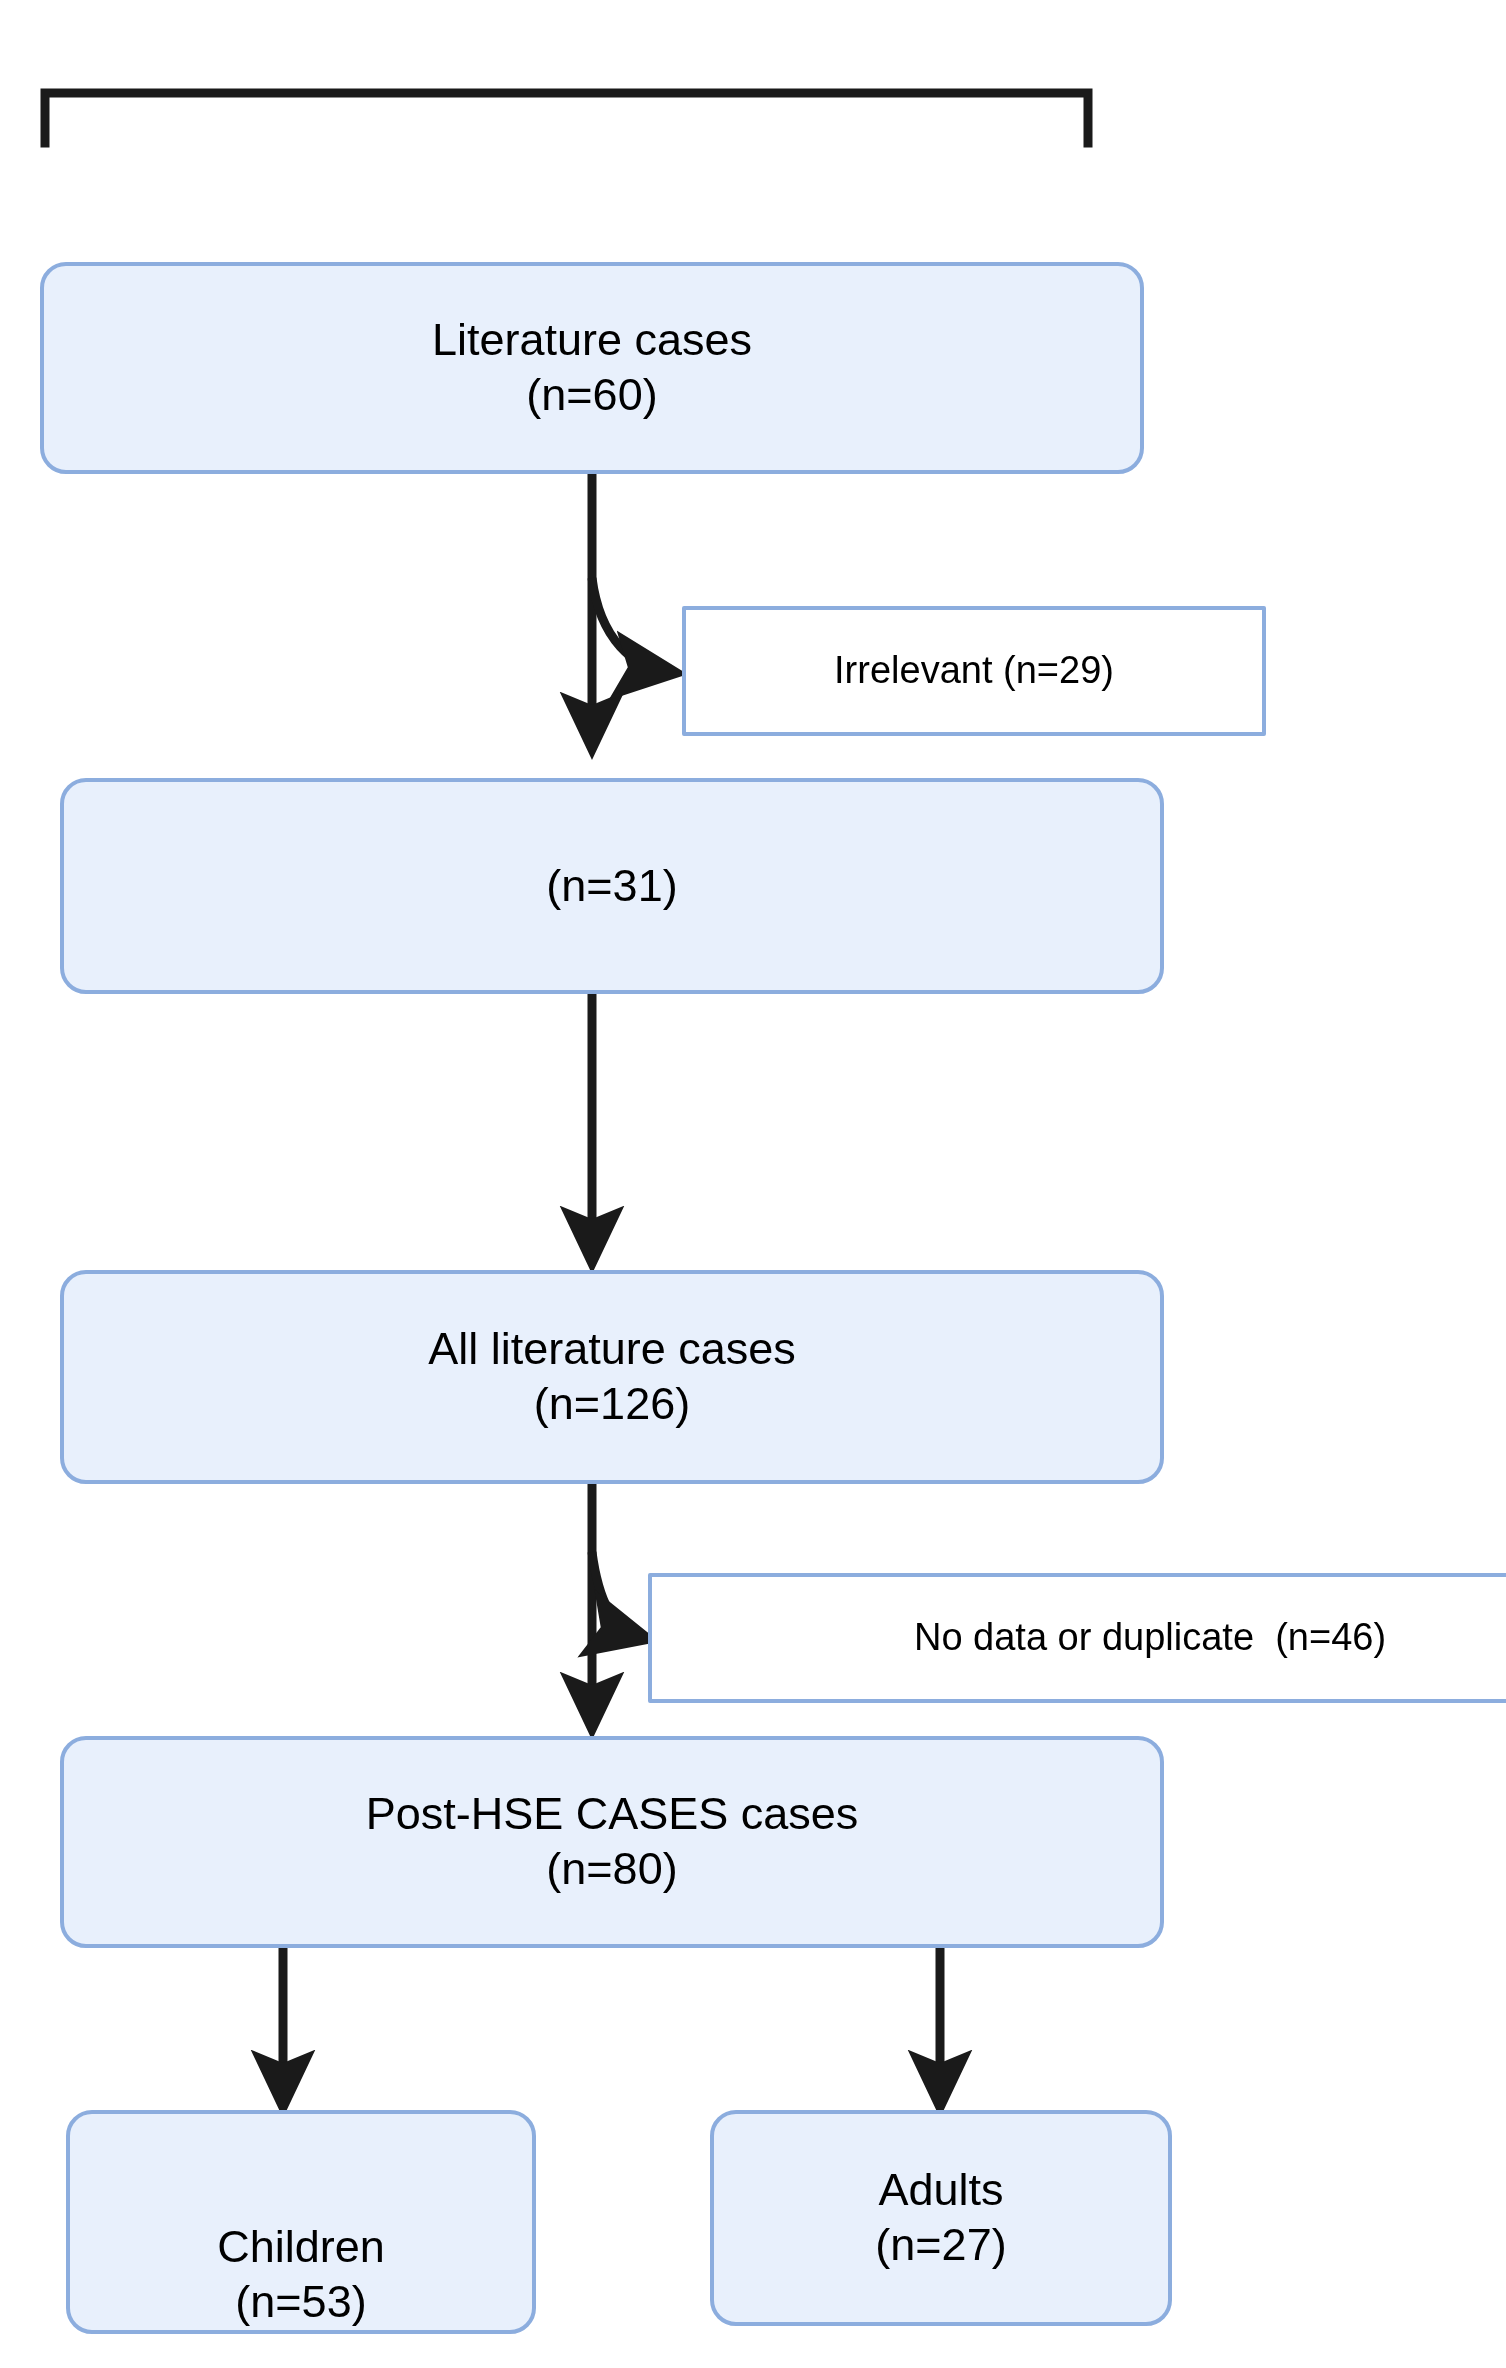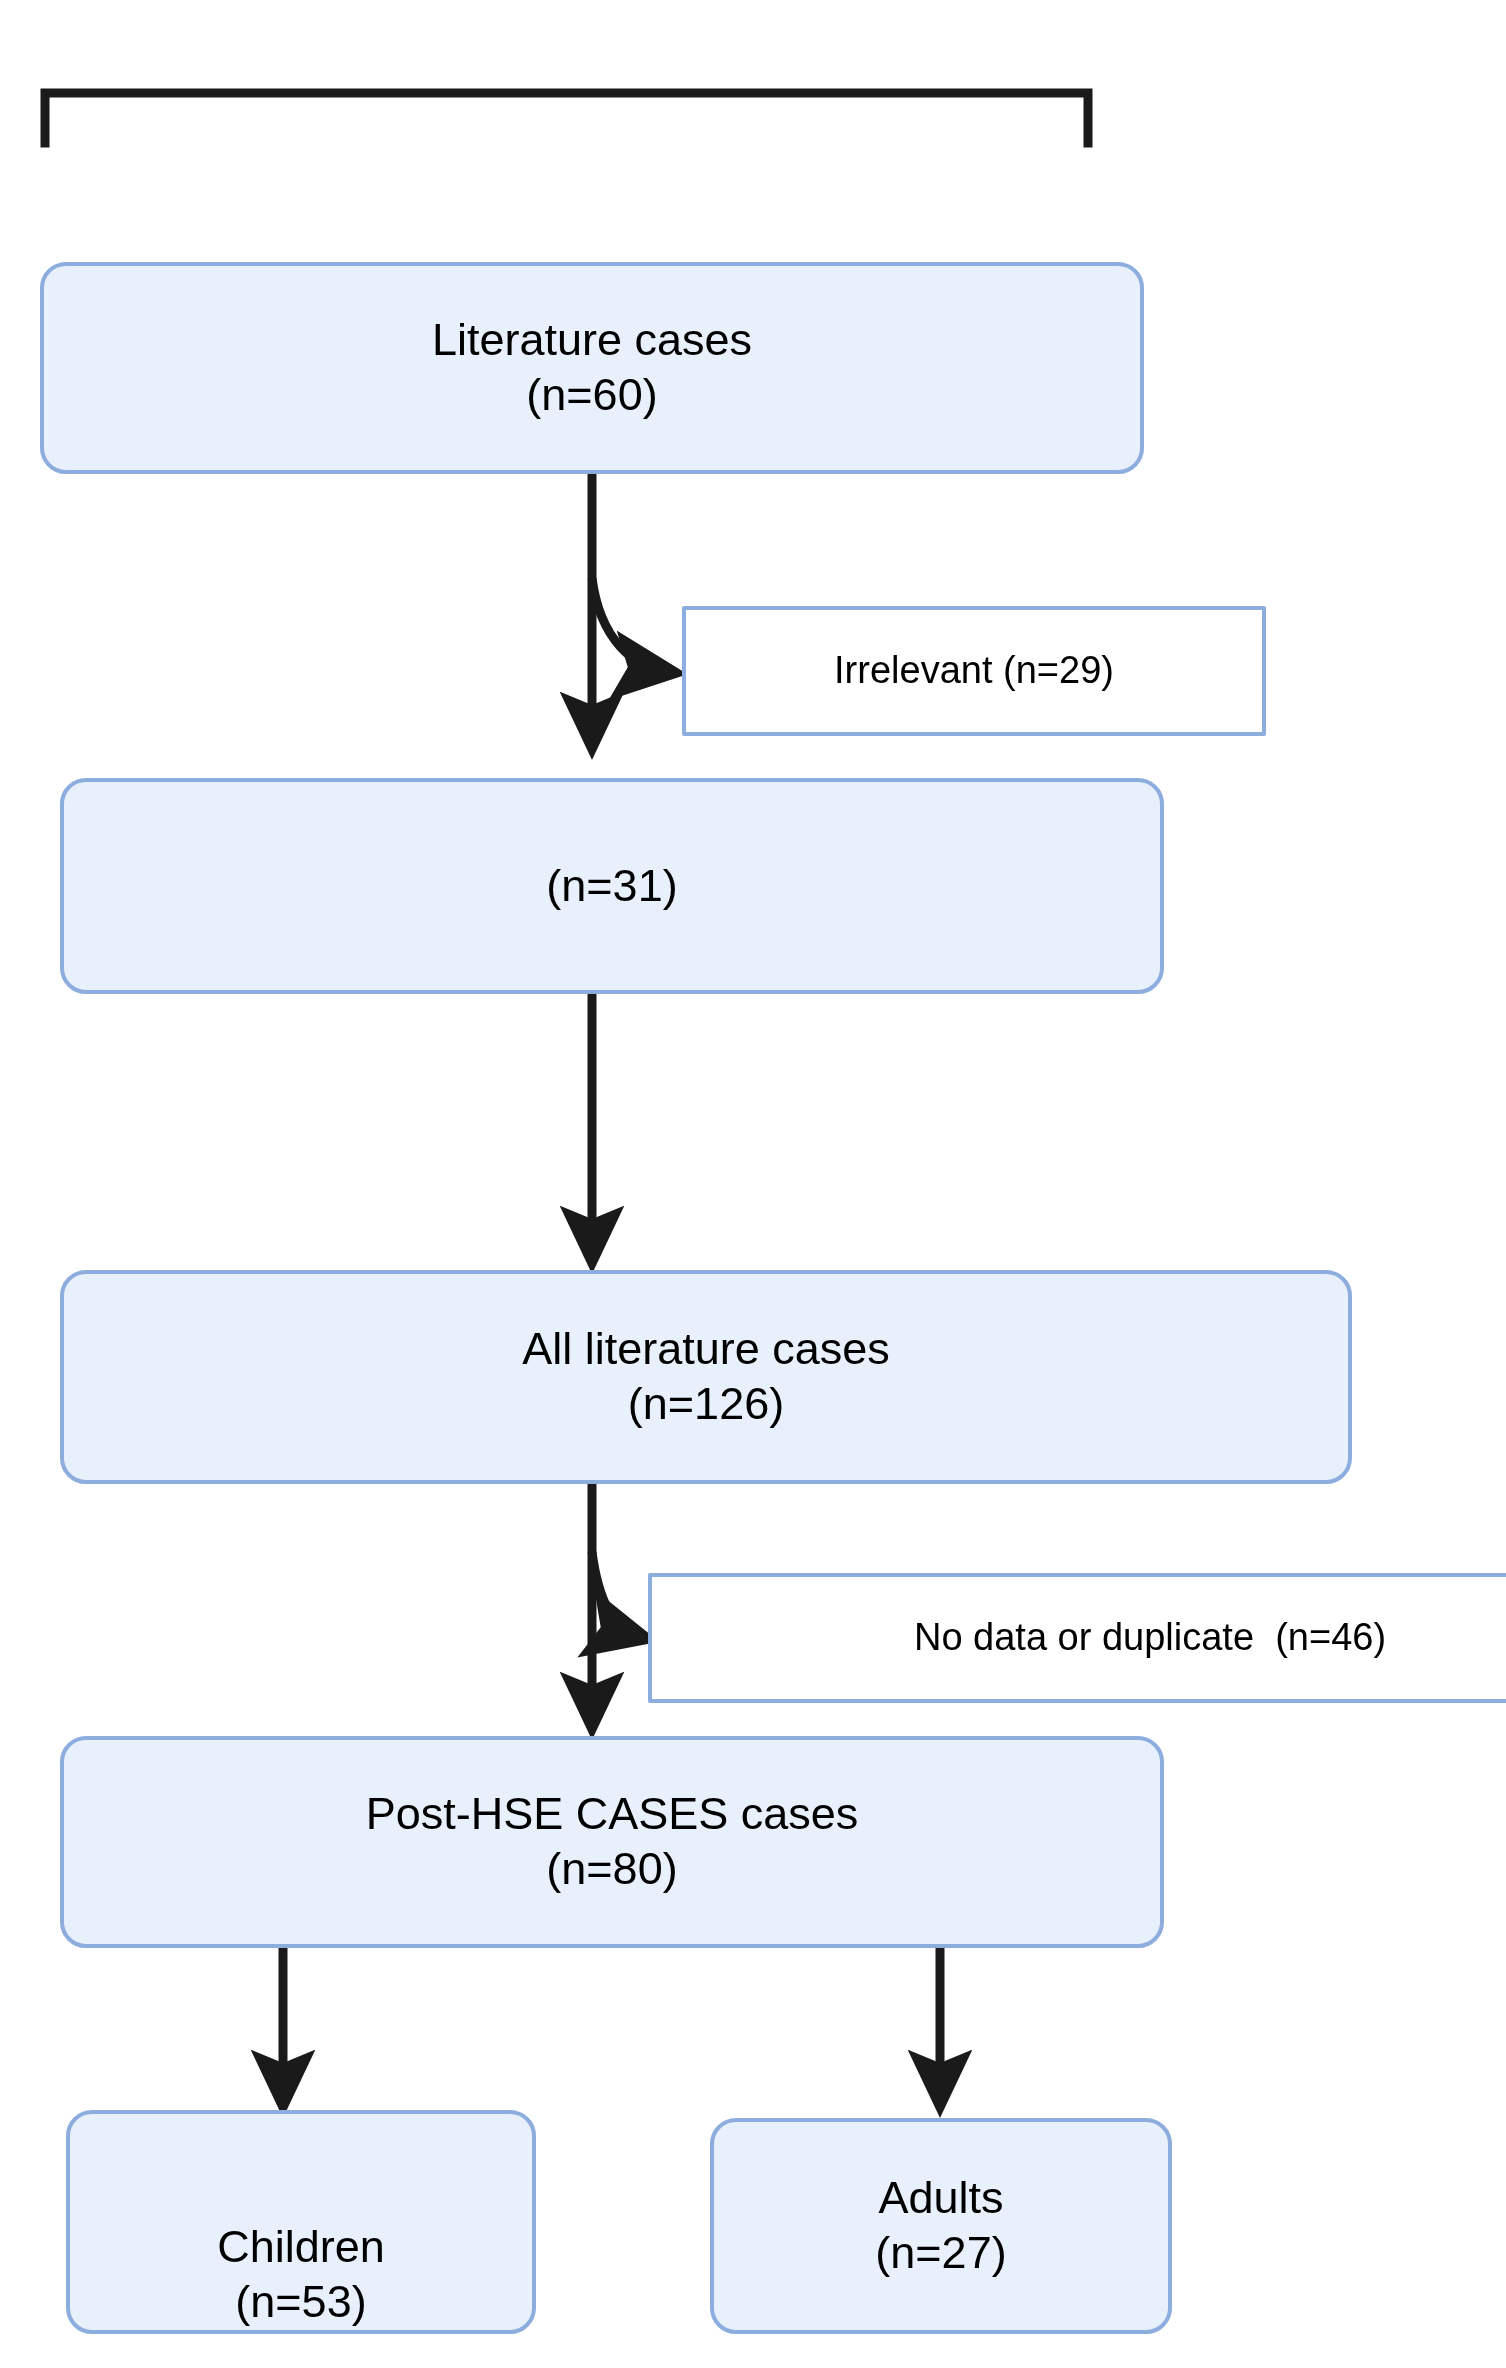--- a/index.html
+++ b/index.html
@@ -128,7 +128,7 @@
     <span class="node-line">(n=31)</span>
   </div>
 
-  <div class="node rounded" style="left:60px; top:1270px; width:1292px; height:214px;">
+  <div class="node rounded" style="left:60px; top:1270px; width:1104px; height:214px;">
     <span class="node-line">All literature cases</span>
     <span class="node-line">(n=126)</span>
   </div>

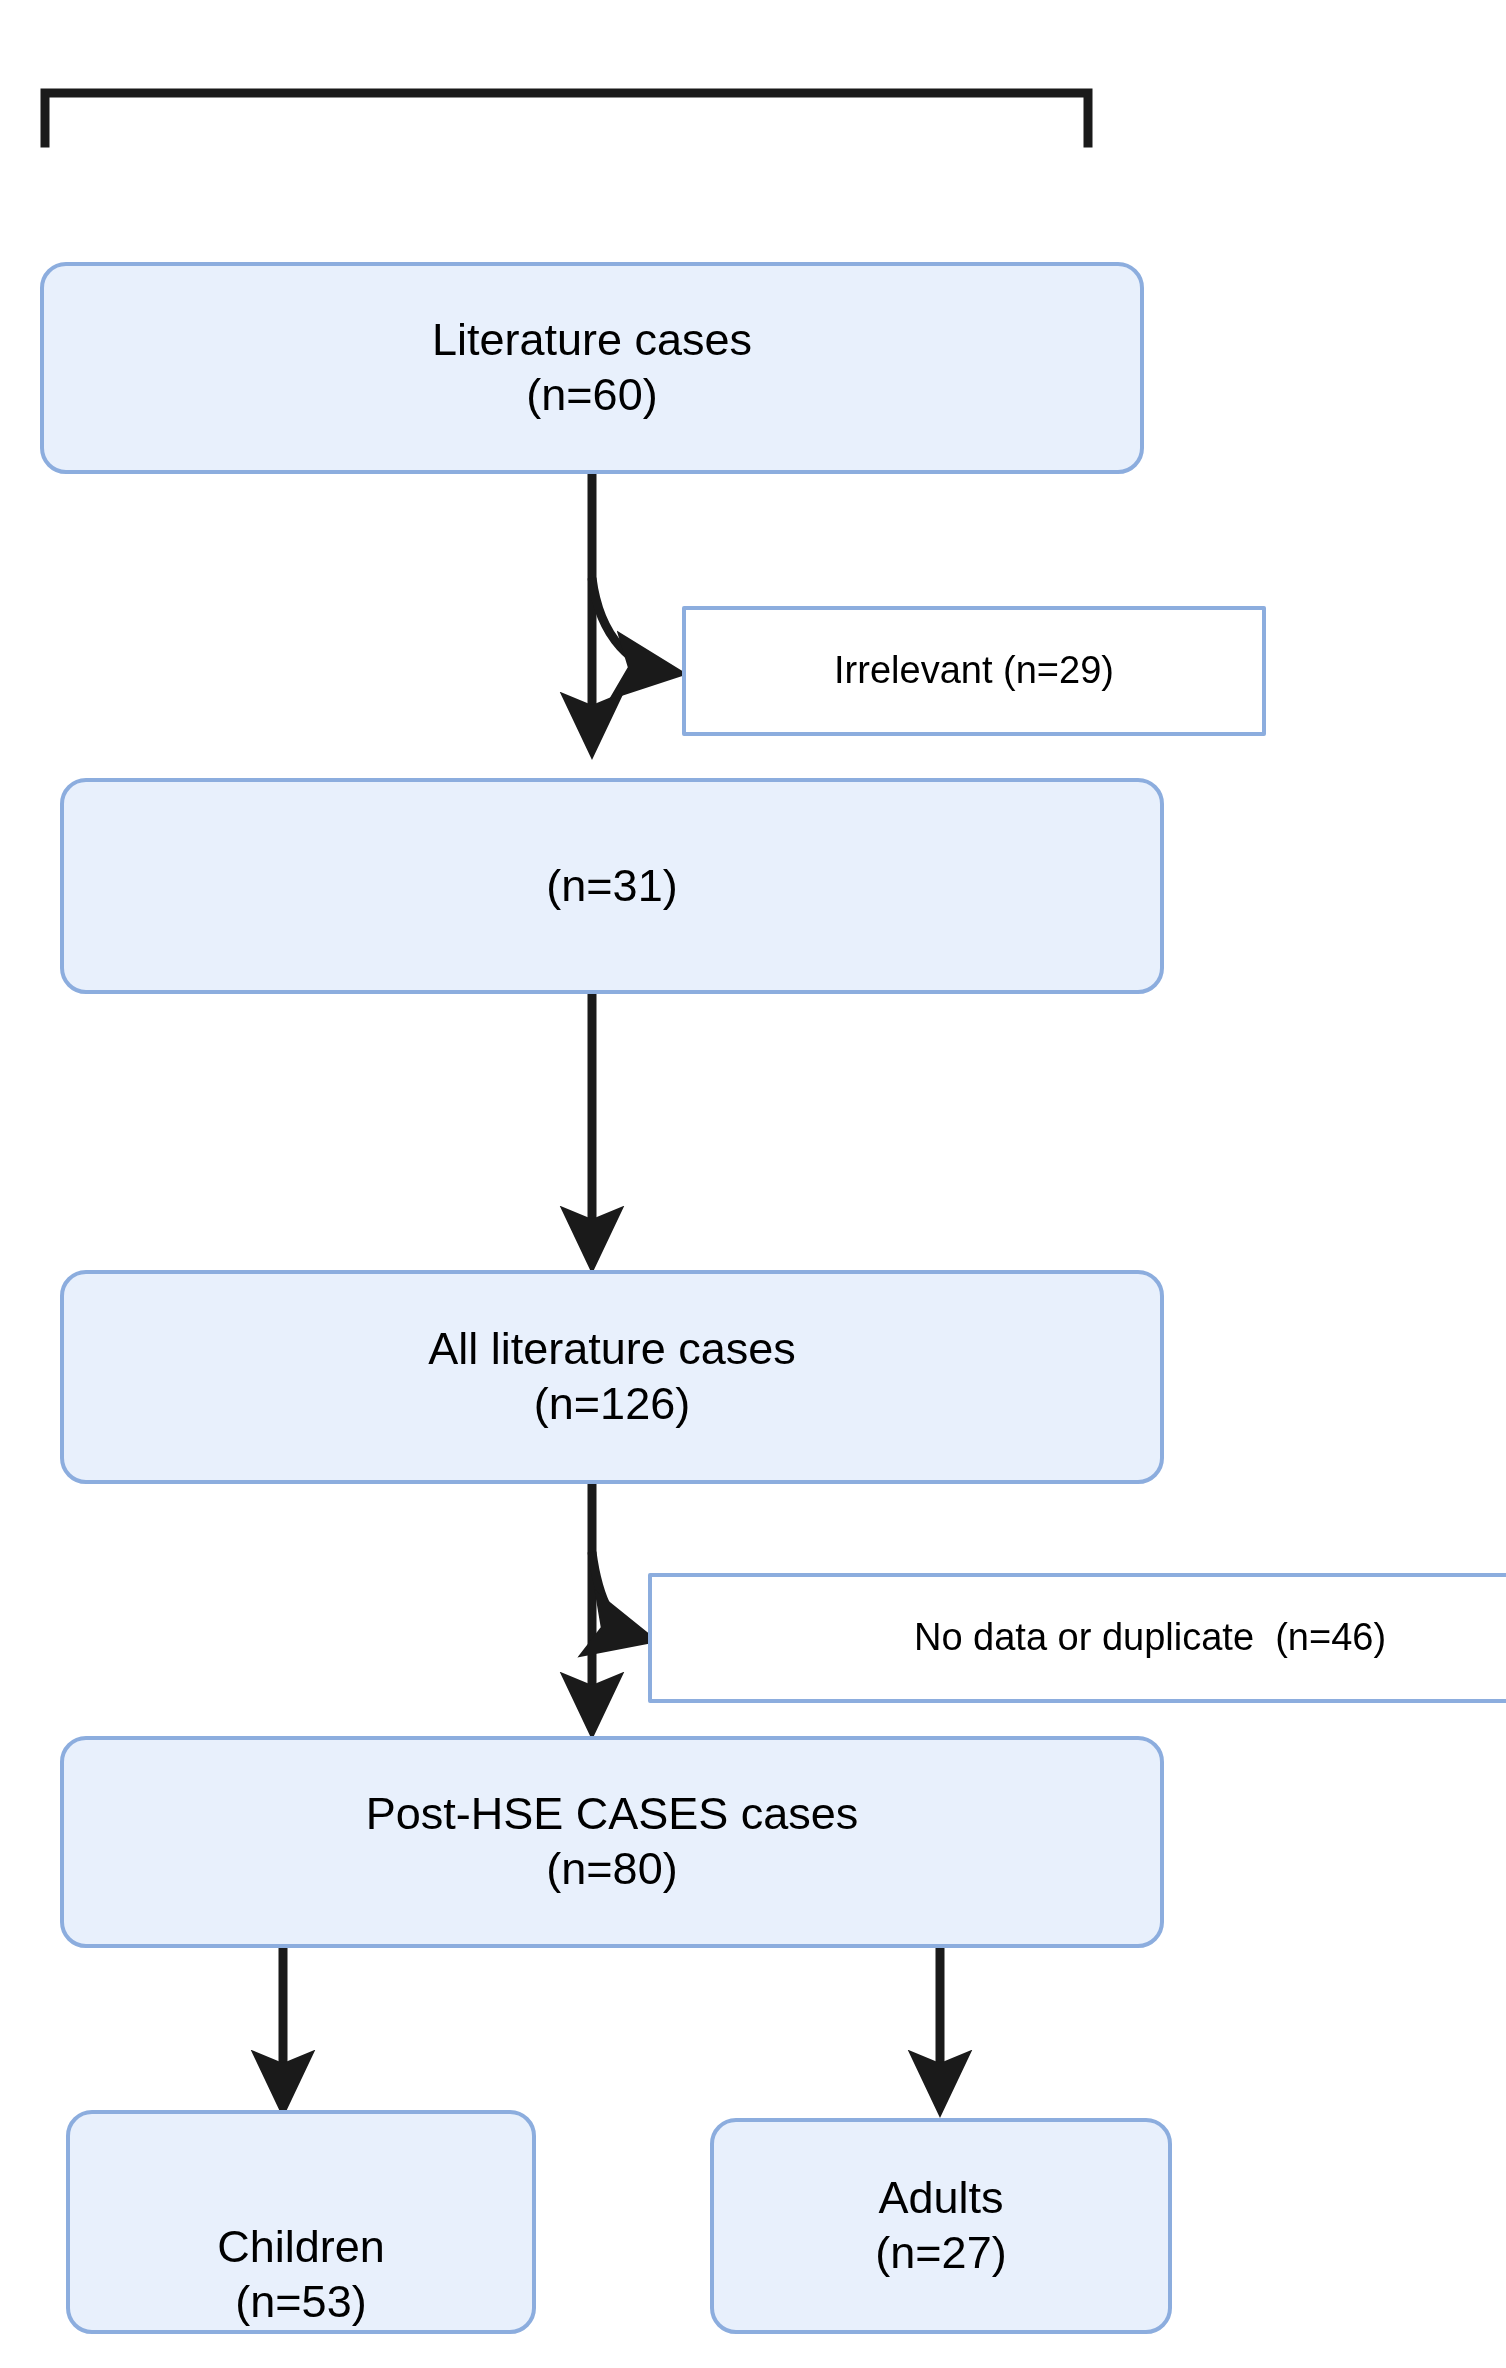--- a/index.html
+++ b/index.html
@@ -147,7 +147,7 @@
     <span class="node-line">(n=53)</span>
   </div>
 
-  <div class="node rounded" style="left:710px; top:2110px; width:462px; height:216px;margin-top:8px;">
+  <div class="node rounded" style="left:710px; top:2110px; width:462px; height:216px;">
     <span class="node-line">Adults</span>
     <span class="node-line">(n=27)</span>
   </div>

